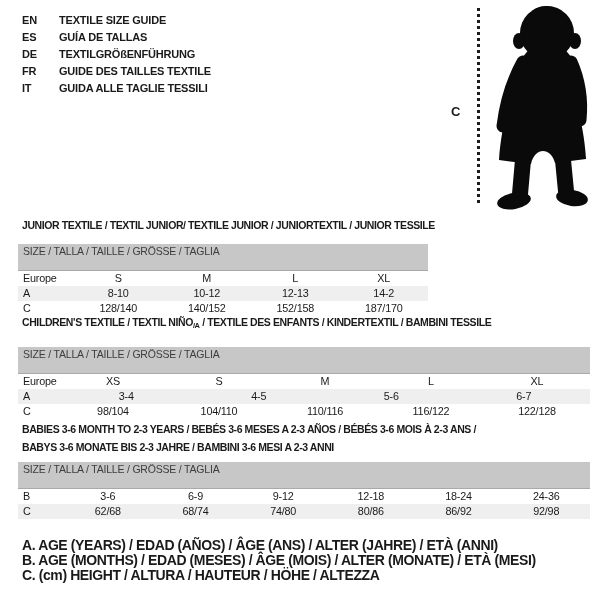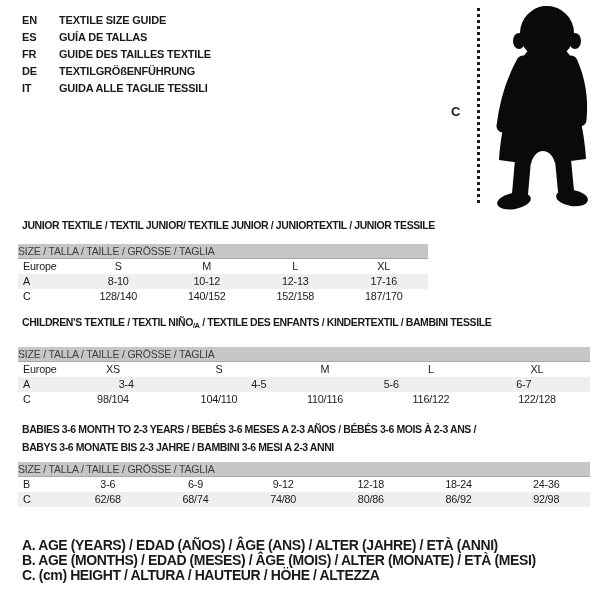--- a/index.html
+++ b/index.html
@@ -65,12 +65,12 @@
       <span class="lang-title">GUÍA DE TALLAS</span>
     </div>
     <div class="lang-row">
+      <span class="lang-code">DE</span>
+      <span class="lang-title">TEXTILGRÖßENFÜHRUNG</span>
+    </div>
+    <div class="lang-row">
       <span class="lang-code">FR</span>
       <span class="lang-title">GUIDE DES TAILLES TEXTILE</span>
-    </div>
-    <div class="lang-row">
-      <span class="lang-code">DE</span>
-      <span class="lang-title">TEXTILGRÖßENFÜHRUNG</span>
     </div>
     <div class="lang-row">
       <span class="lang-code">IT</span>

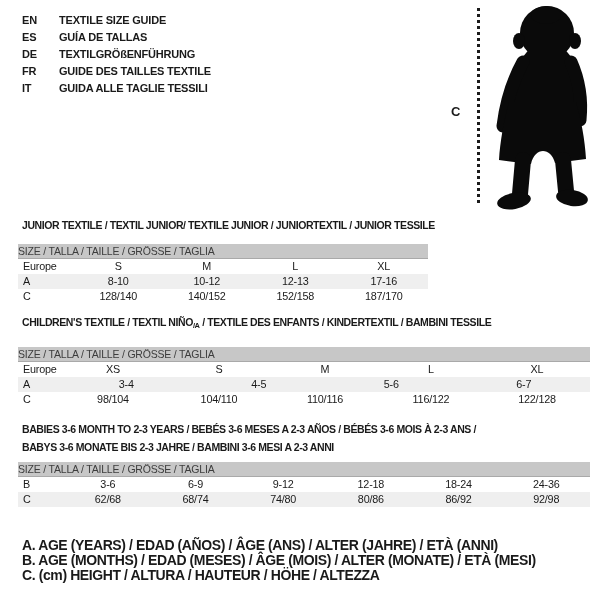--- a/index.html
+++ b/index.html
@@ -34,7 +34,7 @@
   
   .tbl { position:absolute; left:18px; font-size:10.8px; letter-spacing:-0.2px; }
   .tbl-head { background:#c7c7c7; border-bottom:1px solid #a9a9a9; box-sizing:border-box;
-    height:15px; line-height:14px; color:#3d3d3d; font-size:10.5px; }
+    height:27px; line-height:14px; padding-left:5px; color:#3d3d3d; font-size:10.5px; }
   .trow { display:flex; height:15px; line-height:15px; }
   .trow.alt { background:#efefef; }
   .trow .lbl { box-sizing:border-box; padding-left:5px; }

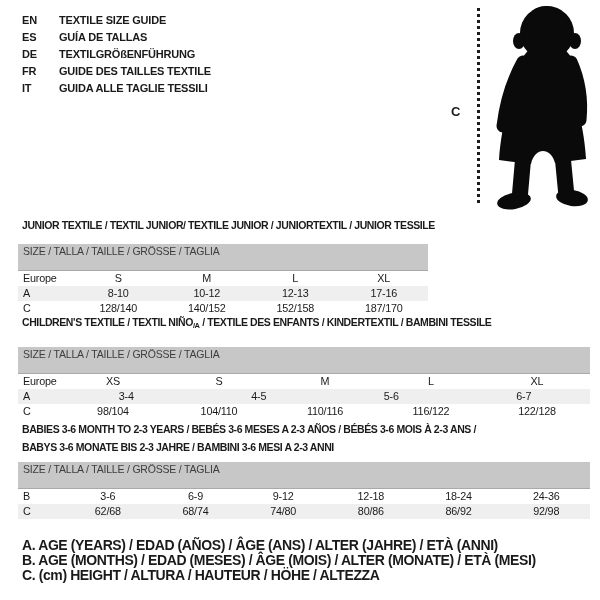--- a/index.html
+++ b/index.html
@@ -114,7 +114,7 @@
       <span class="c">8-10</span>
       <span class="c">10-12</span>
       <span class="c">12-13</span>
-      <span class="c">17-16</span>
+      <span class="c">14-2</span>
     </div>
     <div class="trow">
       <span class="lbl">C</span>

